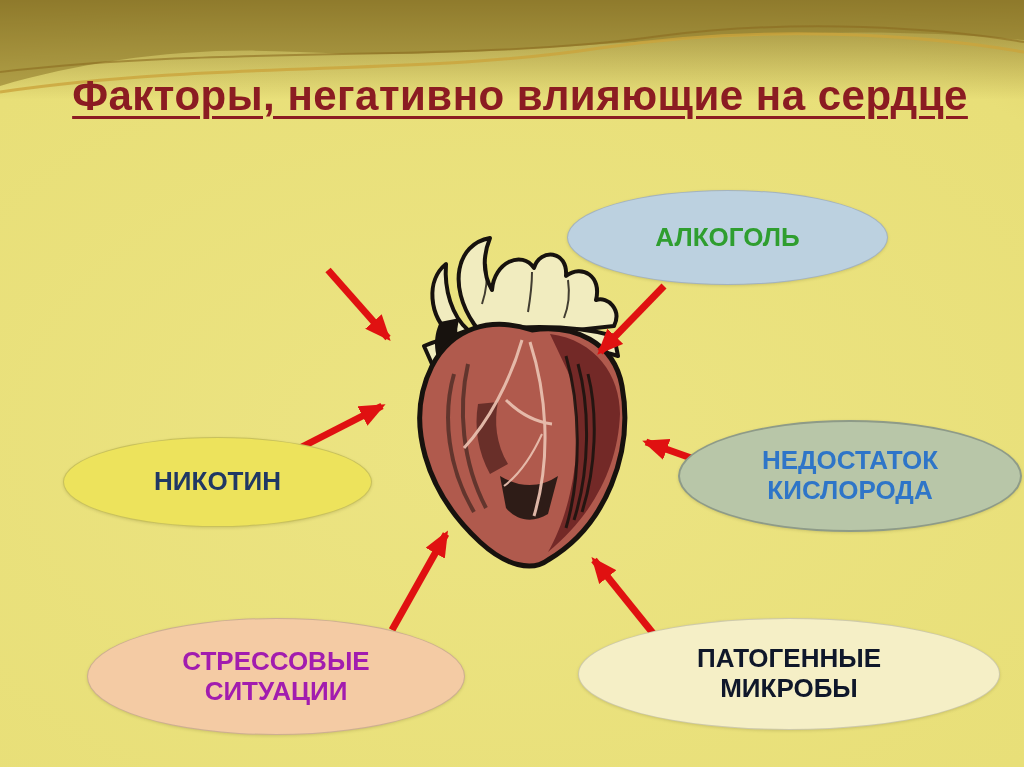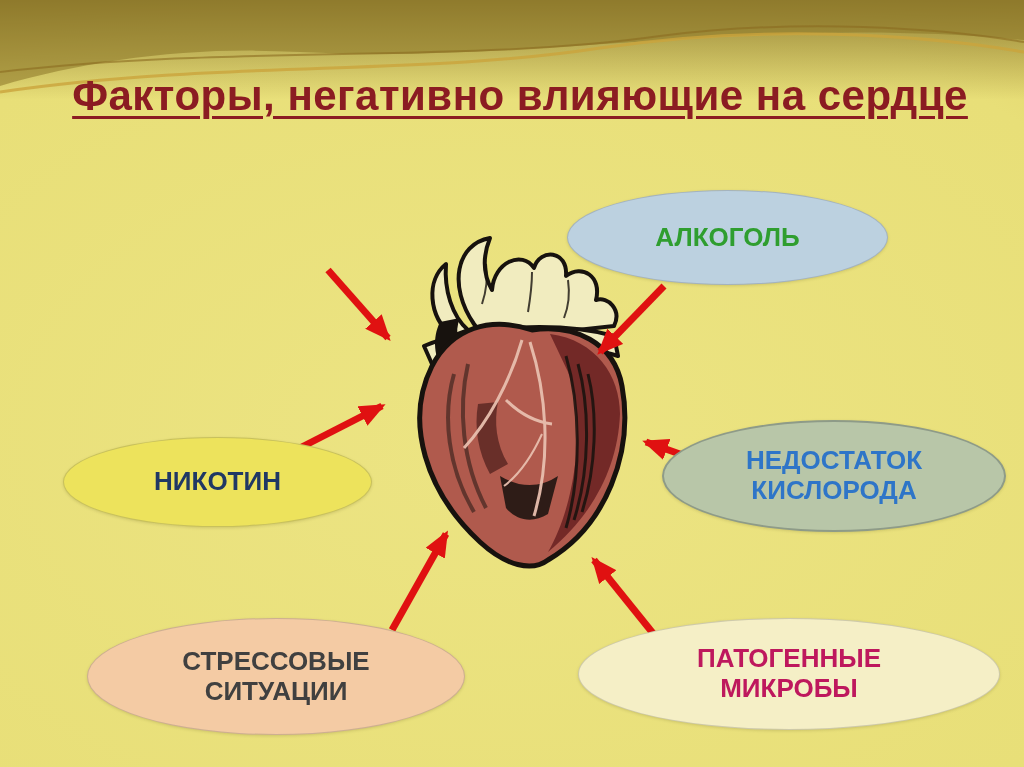--- a/index.html
+++ b/index.html
@@ -36,7 +36,7 @@
   .pos-0 { left: 72px;  top: 192px; width: 358px; height: 88px; }
   .pos-1 { left: 567px; top: 190px; width: 319px; height: 93px; }
   .pos-2 { left: 63px;  top: 437px; width: 307px; height: 88px; }
-  .pos-3 { left: 662px; top: 420px; width: 340px; height: 108px; border: 2px solid #8e9b88; }
+  .pos-3 { left: 678px; top: 420px; width: 340px; height: 108px; border: 2px solid #8e9b88; }
   .pos-4 { left: 87px;  top: 618px; width: 376px; height: 115px; }
   .pos-5 { left: 578px; top: 618px; width: 420px; height: 110px; }
 

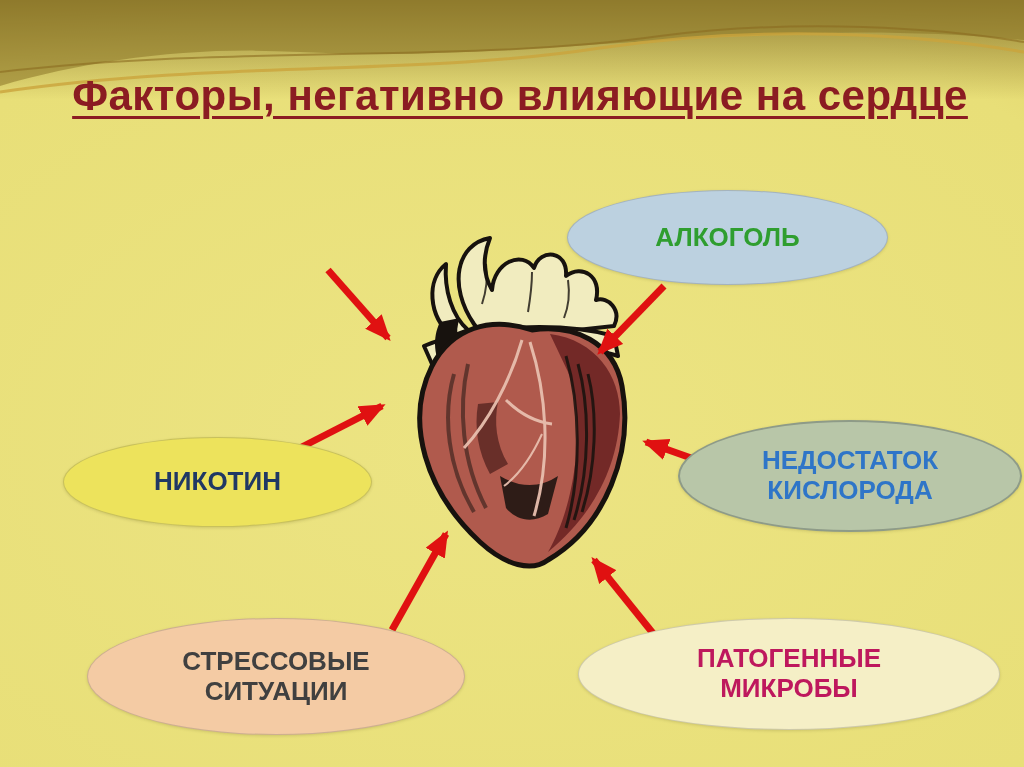--- a/index.html
+++ b/index.html
@@ -119,7 +119,7 @@
   <div class="factor pos-3" style="background: rgb(184, 198, 168); color: rgb(46, 117, 200);">
     <span>НЕДОСТАТОК КИСЛОРОДА</span>
   </div>
-  <div class="factor pos-4" style="background: rgb(244, 203, 164); color: #404040;">
+  <div class="factor pos-4" style="background: rgb(244, 203, 164); color: #a21caf;">
     <span>СТРЕССОВЫЕ СИТУАЦИИ</span>
   </div>
   <div class="factor pos-5" style="background: rgb(245, 239, 198); color: #be185d;">

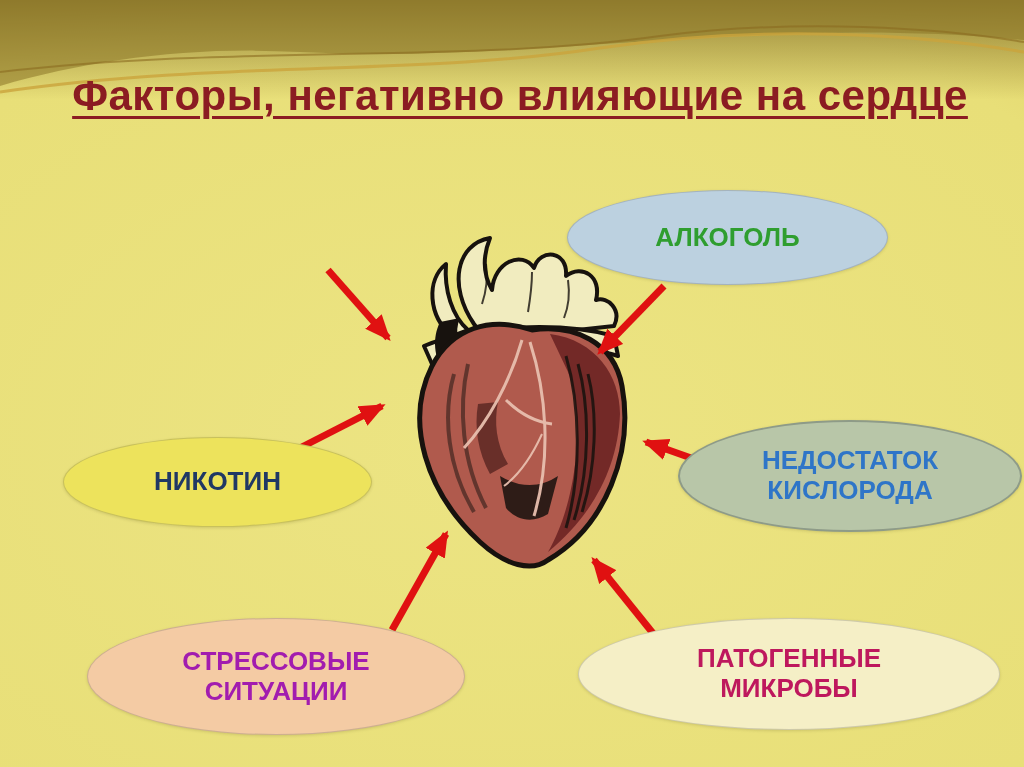--- a/index.html
+++ b/index.html
@@ -122,7 +122,7 @@
   <div class="factor pos-4" style="background: rgb(244, 203, 164); color: #a21caf;">
     <span>СТРЕССОВЫЕ СИТУАЦИИ</span>
   </div>
-  <div class="factor pos-5" style="background: rgb(245, 239, 198); color: #be185d;">
+  <div class="factor pos-5" style="background: rgb(245, 239, 198); color: #0f172a;">
     <span>ПАТОГЕННЫЕ МИКРОБЫ</span>
   </div>
 

